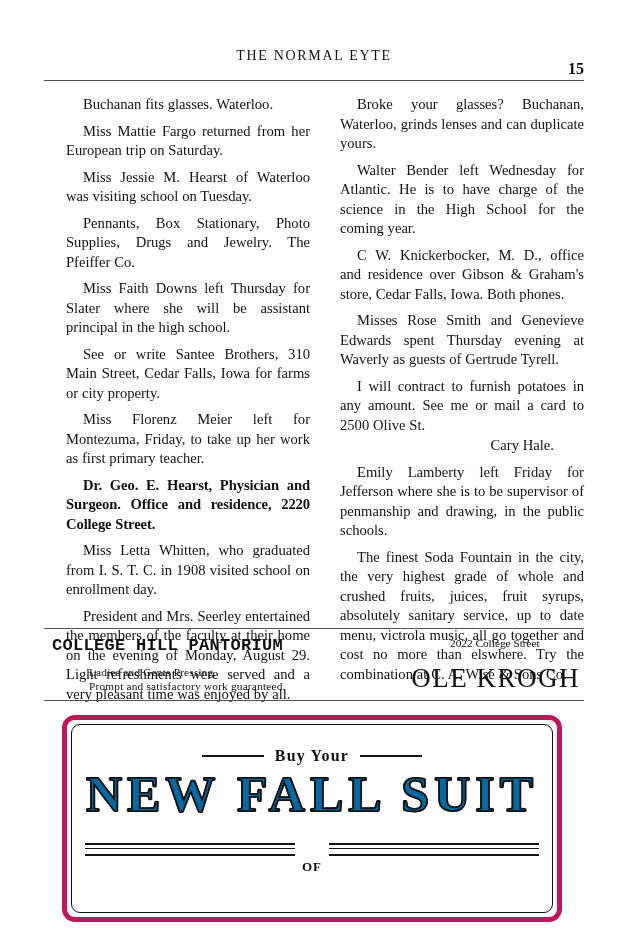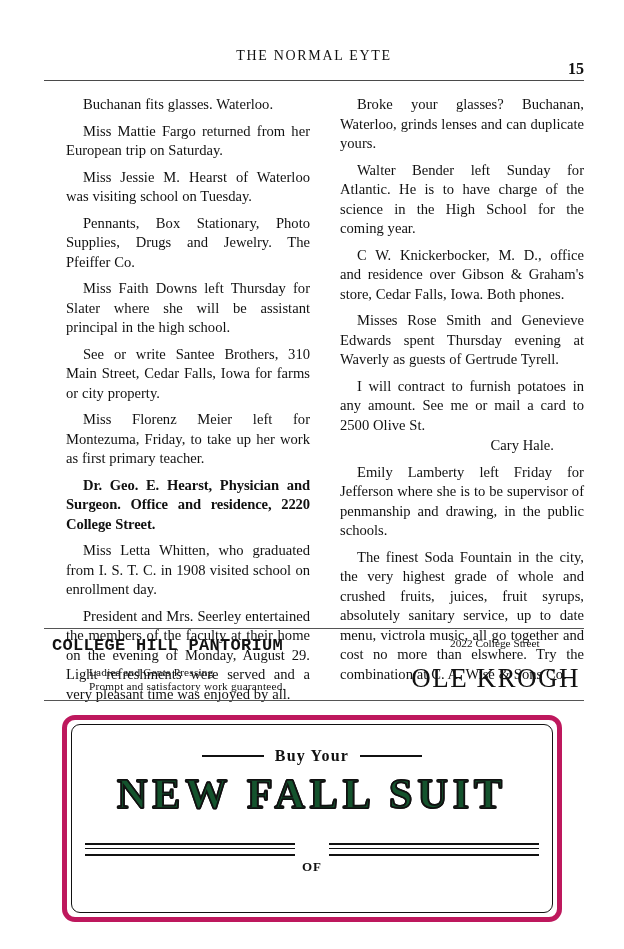--- a/index.html
+++ b/index.html
@@ -292,7 +292,7 @@
       </div>
     <div class="col col-right" id="col-right">
         <p>Broke your glasses? Buchanan, Waterloo, grinds lenses and can duplicate yours.</p>
-        <p>Walter Bender left Sunday for Atlantic.  He is to have charge of the science in the  High School for the coming year.</p>
+        <p>Walter Bender left Wednesday for Atlantic.  He is to have charge of the science in the  High School for the coming year.</p>
         <p>C W. Knickerbocker, M.  D., office and residence over Gibson &amp; Graham's store, Cedar Falls, Iowa. Both phones.</p>
         <p>Misses Rose Smith and Genevieve Edwards spent Thursday evening at Waverly as guests of Gertrude Tyrell.</p>
         <p>I will contract to furnish potatoes in any amount.  See me or mail a card to 2500 Olive St.<span class="signature">Cary Hale.</span></p>

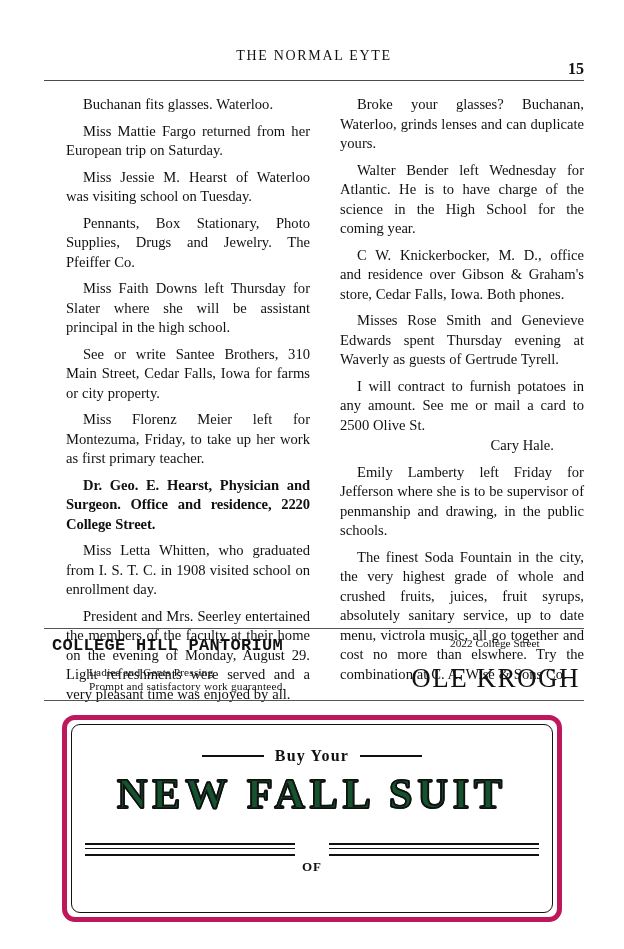--- a/index.html
+++ b/index.html
@@ -197,12 +197,12 @@
     left: 0; right: 0;
     top: 48px;
     text-align: center;
-    font-size: 42px;
+    font-size: 50px;
     line-height: 52px;
     font-weight: bold;
     letter-spacing: 5px;
     font-family: "Liberation Serif", "DejaVu Serif", serif;
-    color: #14532d;
+    color: #0369a1;
     -webkit-text-stroke: 1.7px #111;
     text-shadow:
       -1px 0 0 #111,  1px 0 0 #111,

